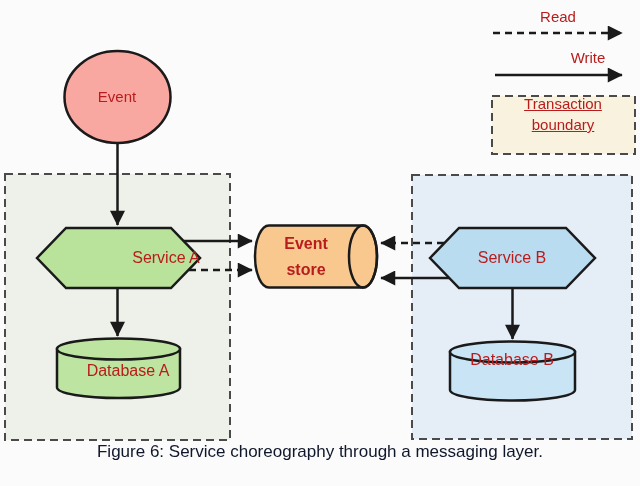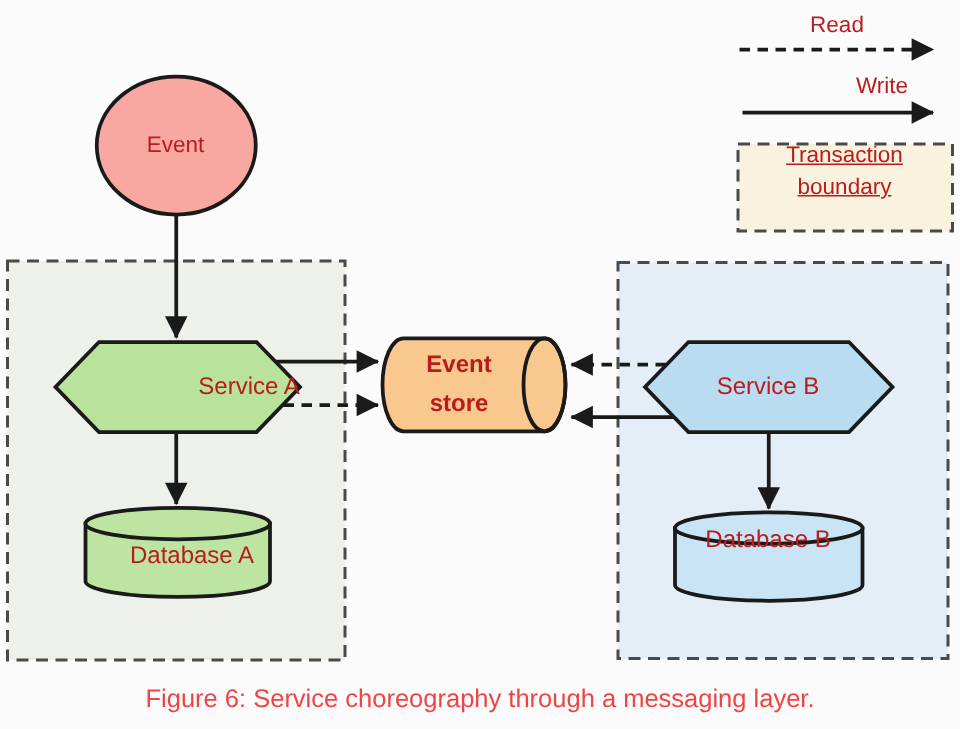--- a/index.html
+++ b/index.html
@@ -28,10 +28,10 @@
   #caption {
     position: absolute;
     left: 320px;
-    top: 466px;
+    top: 452px;
     transform: translate(-50%, -50%);
     font-size: 17px;
-    color: #ef4444;
+    color: #0f172a;
     white-space: nowrap;
   }
 </style>

